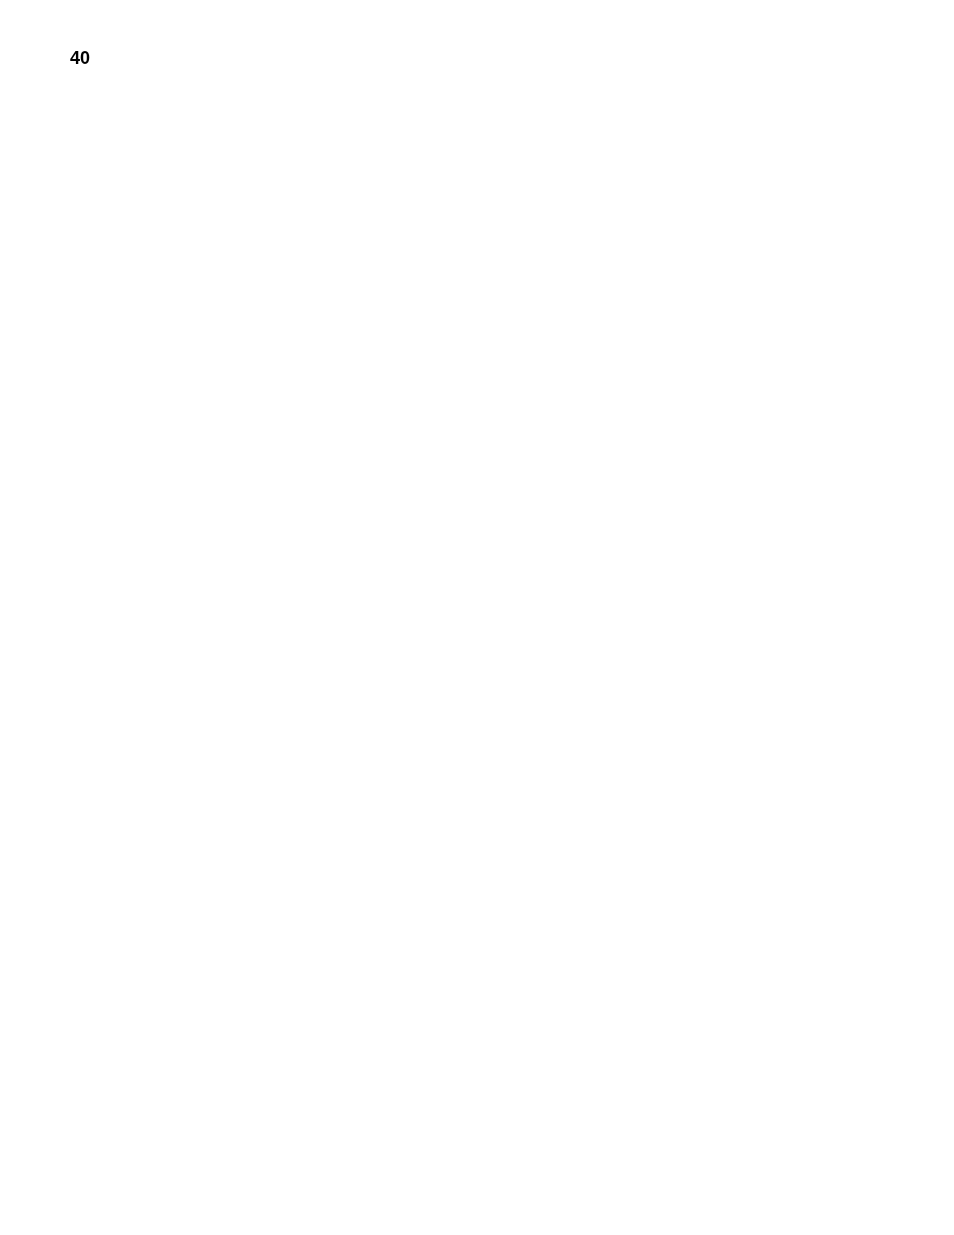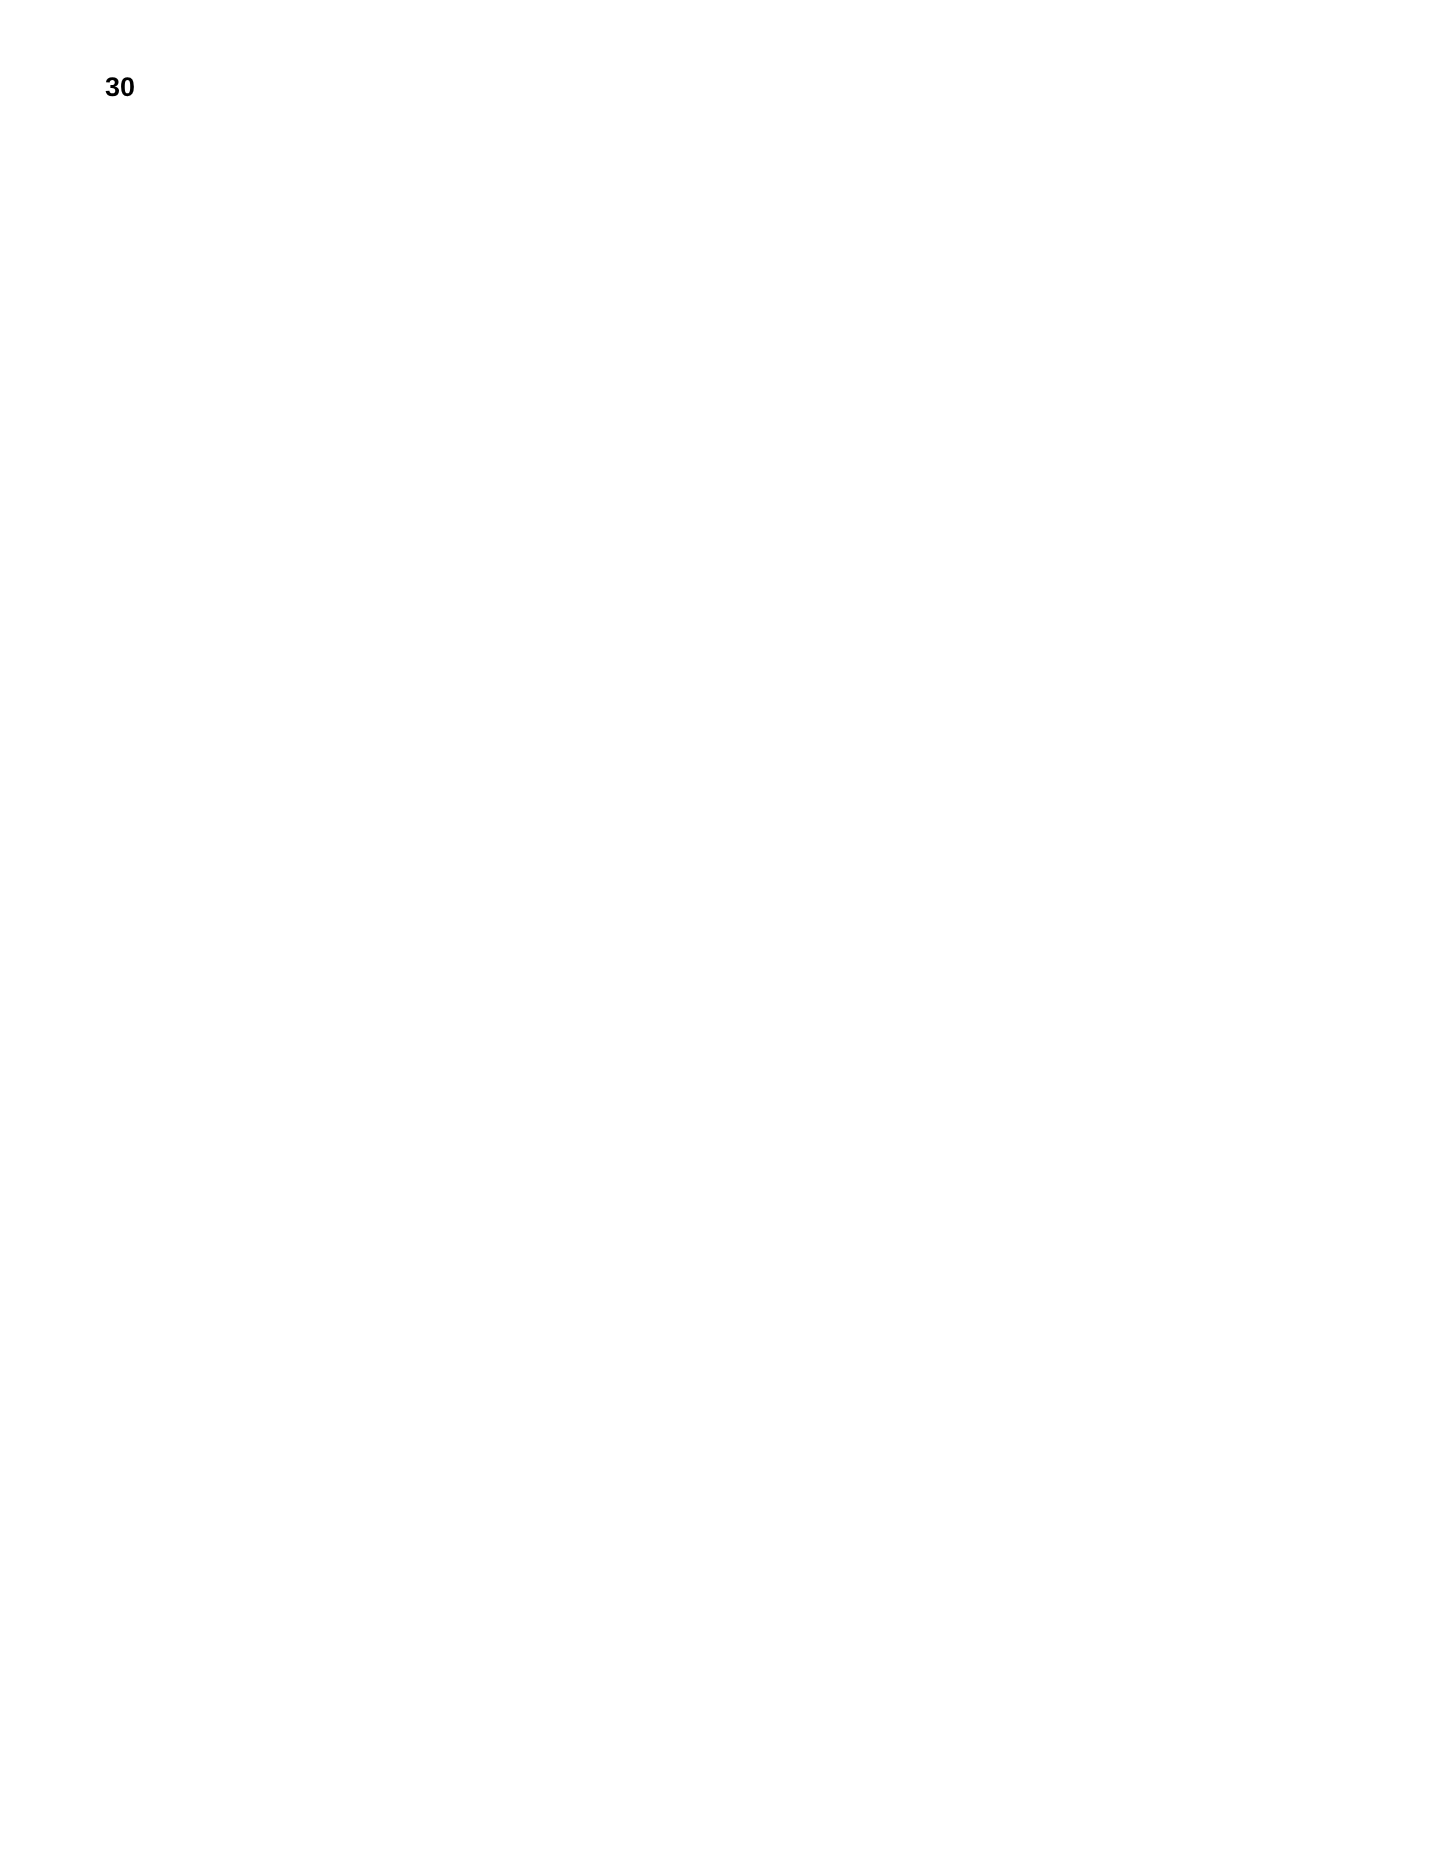--- a/index.html
+++ b/index.html
@@ -261,7 +261,7 @@
 <body>
 
 <div class="page">
-  <div class="page-number">30</div>
+  <div class="page-number">40</div>
   <div class="section-title">On-Screen Menus</div>
   <div class="hline"></div>
   <div class="subheading">Picture Menu</div>

